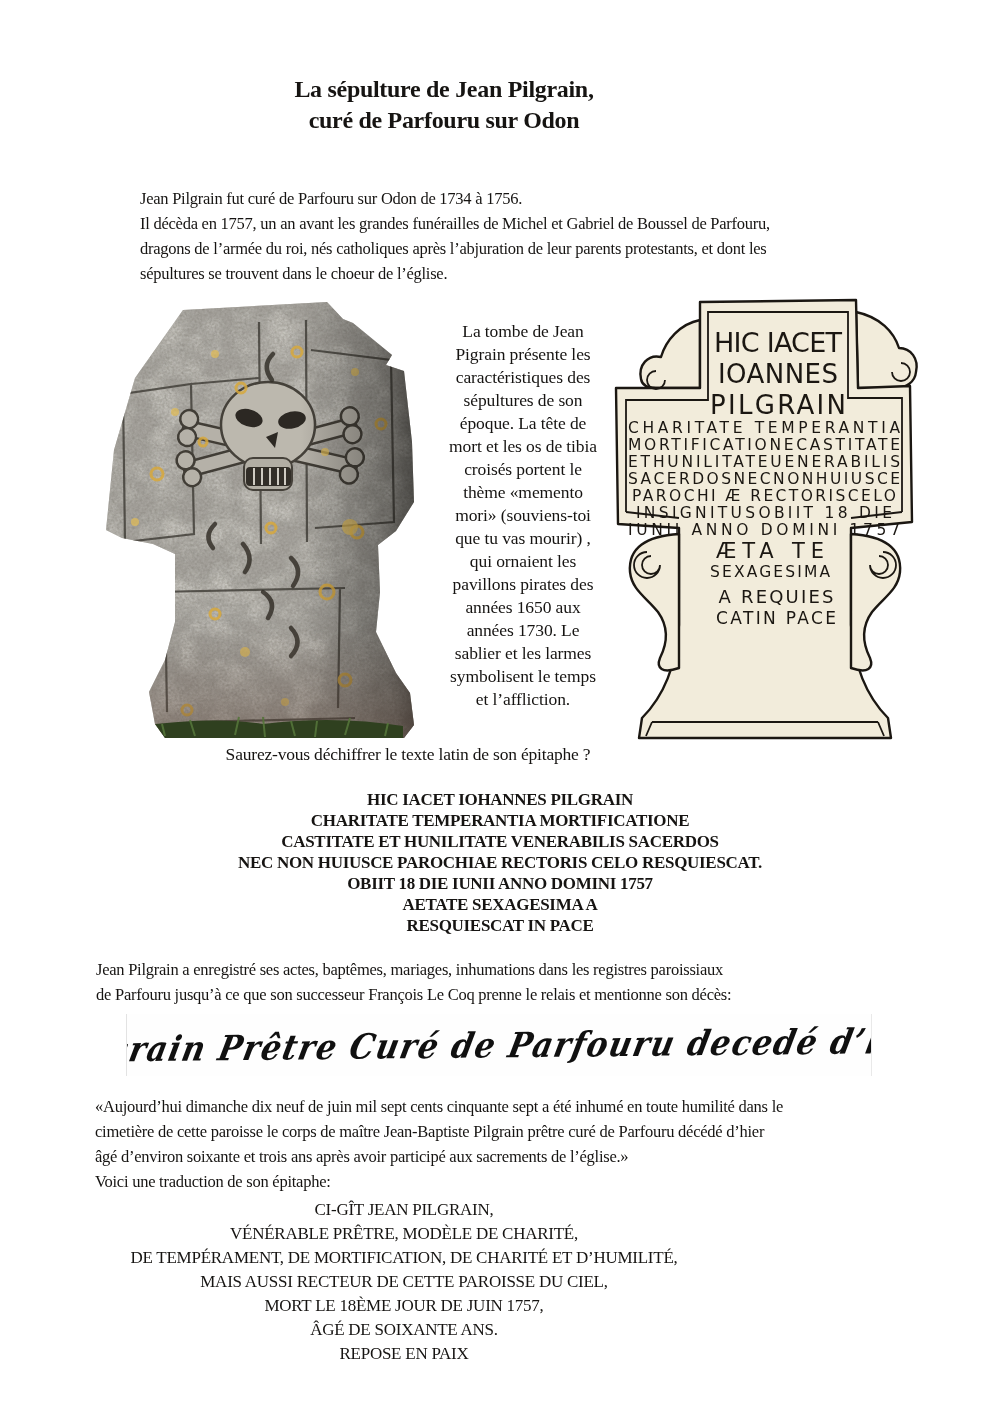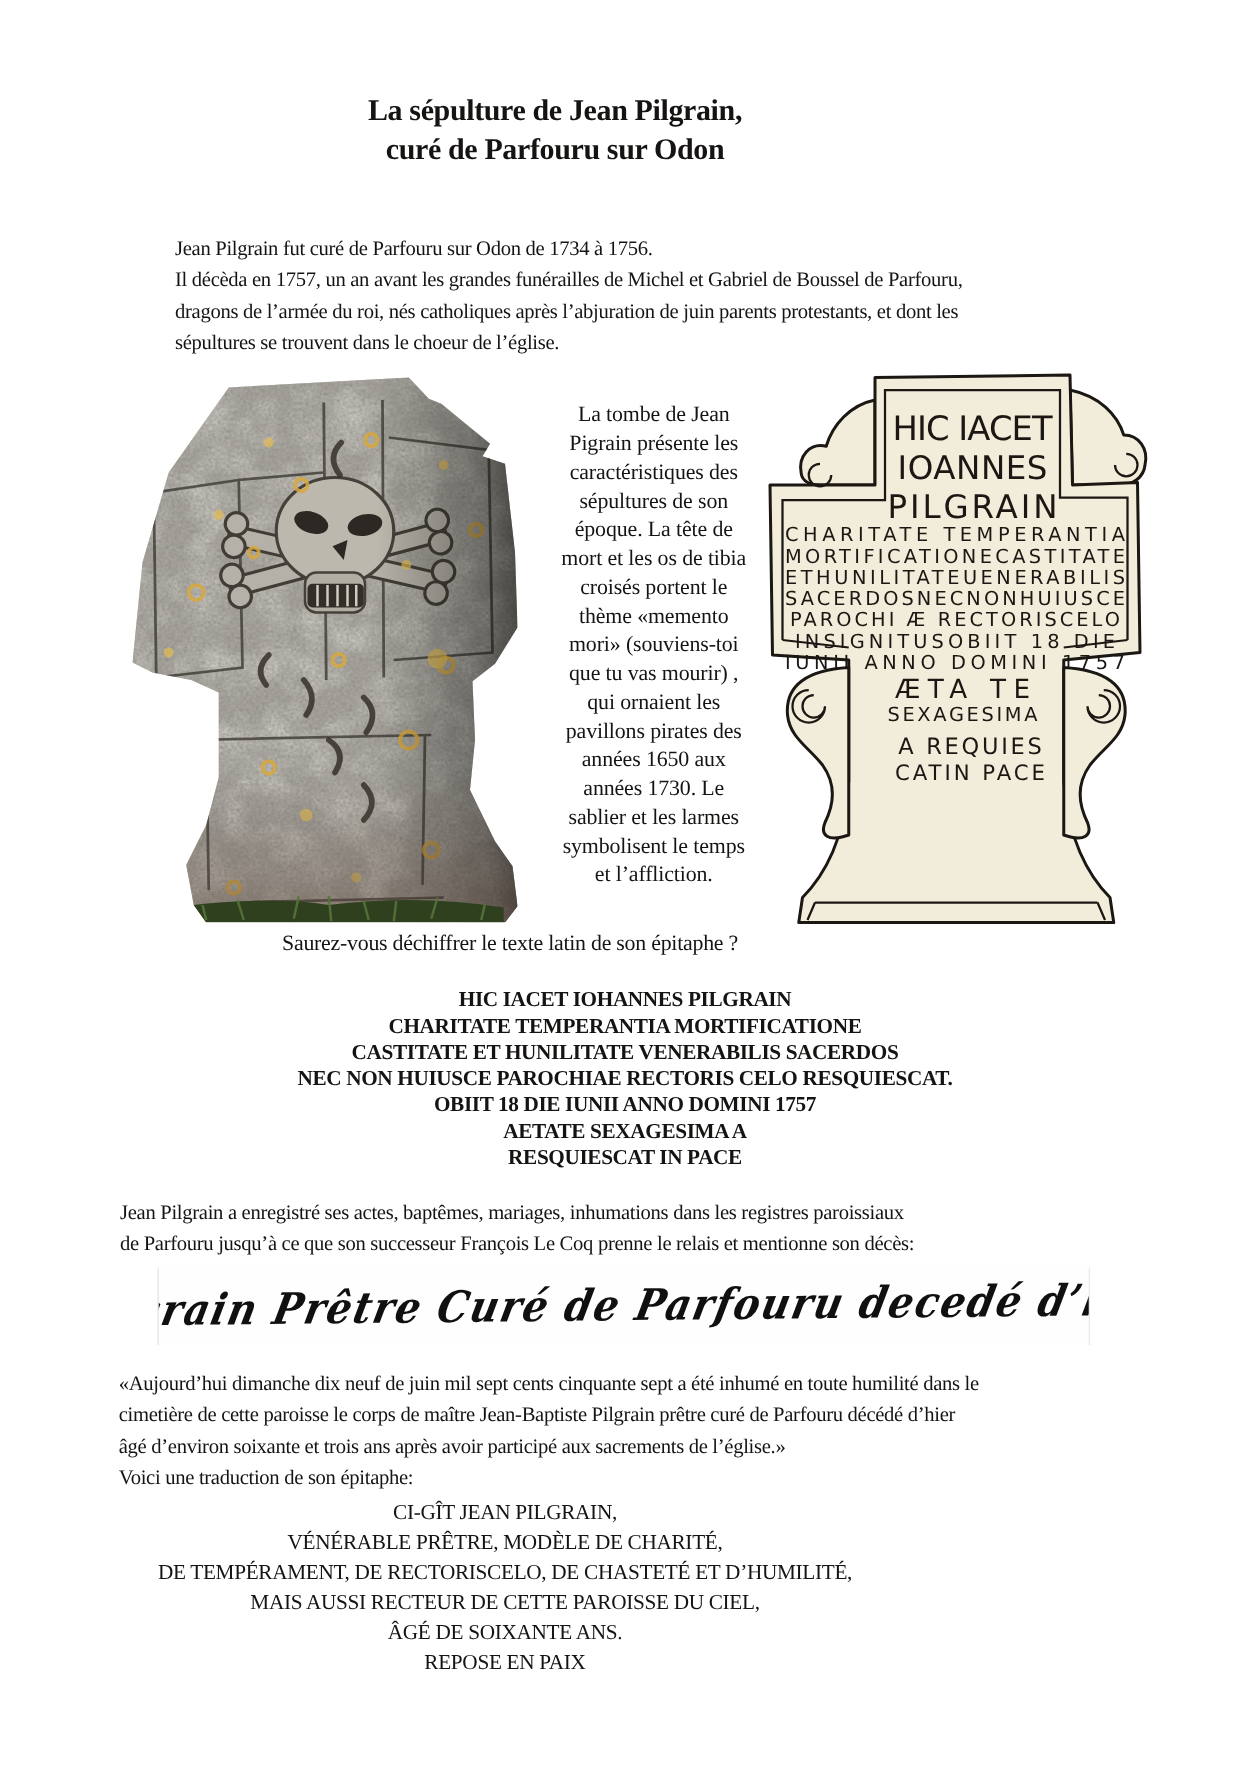--- a/index.html
+++ b/index.html
@@ -50,7 +50,7 @@
 <div class="abs intro body-block">
   <div class="line">Jean Pilgrain fut curé de Parfouru sur Odon de 1734 à 1756.</div>
   <div class="line">Il décèda en 1757, un an avant les grandes funérailles de Michel et Gabriel de Boussel de Parfouru,</div>
-  <div class="line">dragons de l’armée du roi, nés catholiques après l’abjuration de juin parents protestants, et dont les</div>
+  <div class="line">dragons de l’armée du roi, nés catholiques après l’abjuration de leur parents protestants, et dont les</div>
   <div class="line">sépultures se trouvent dans le choeur de l’église.</div>
 </div>
 

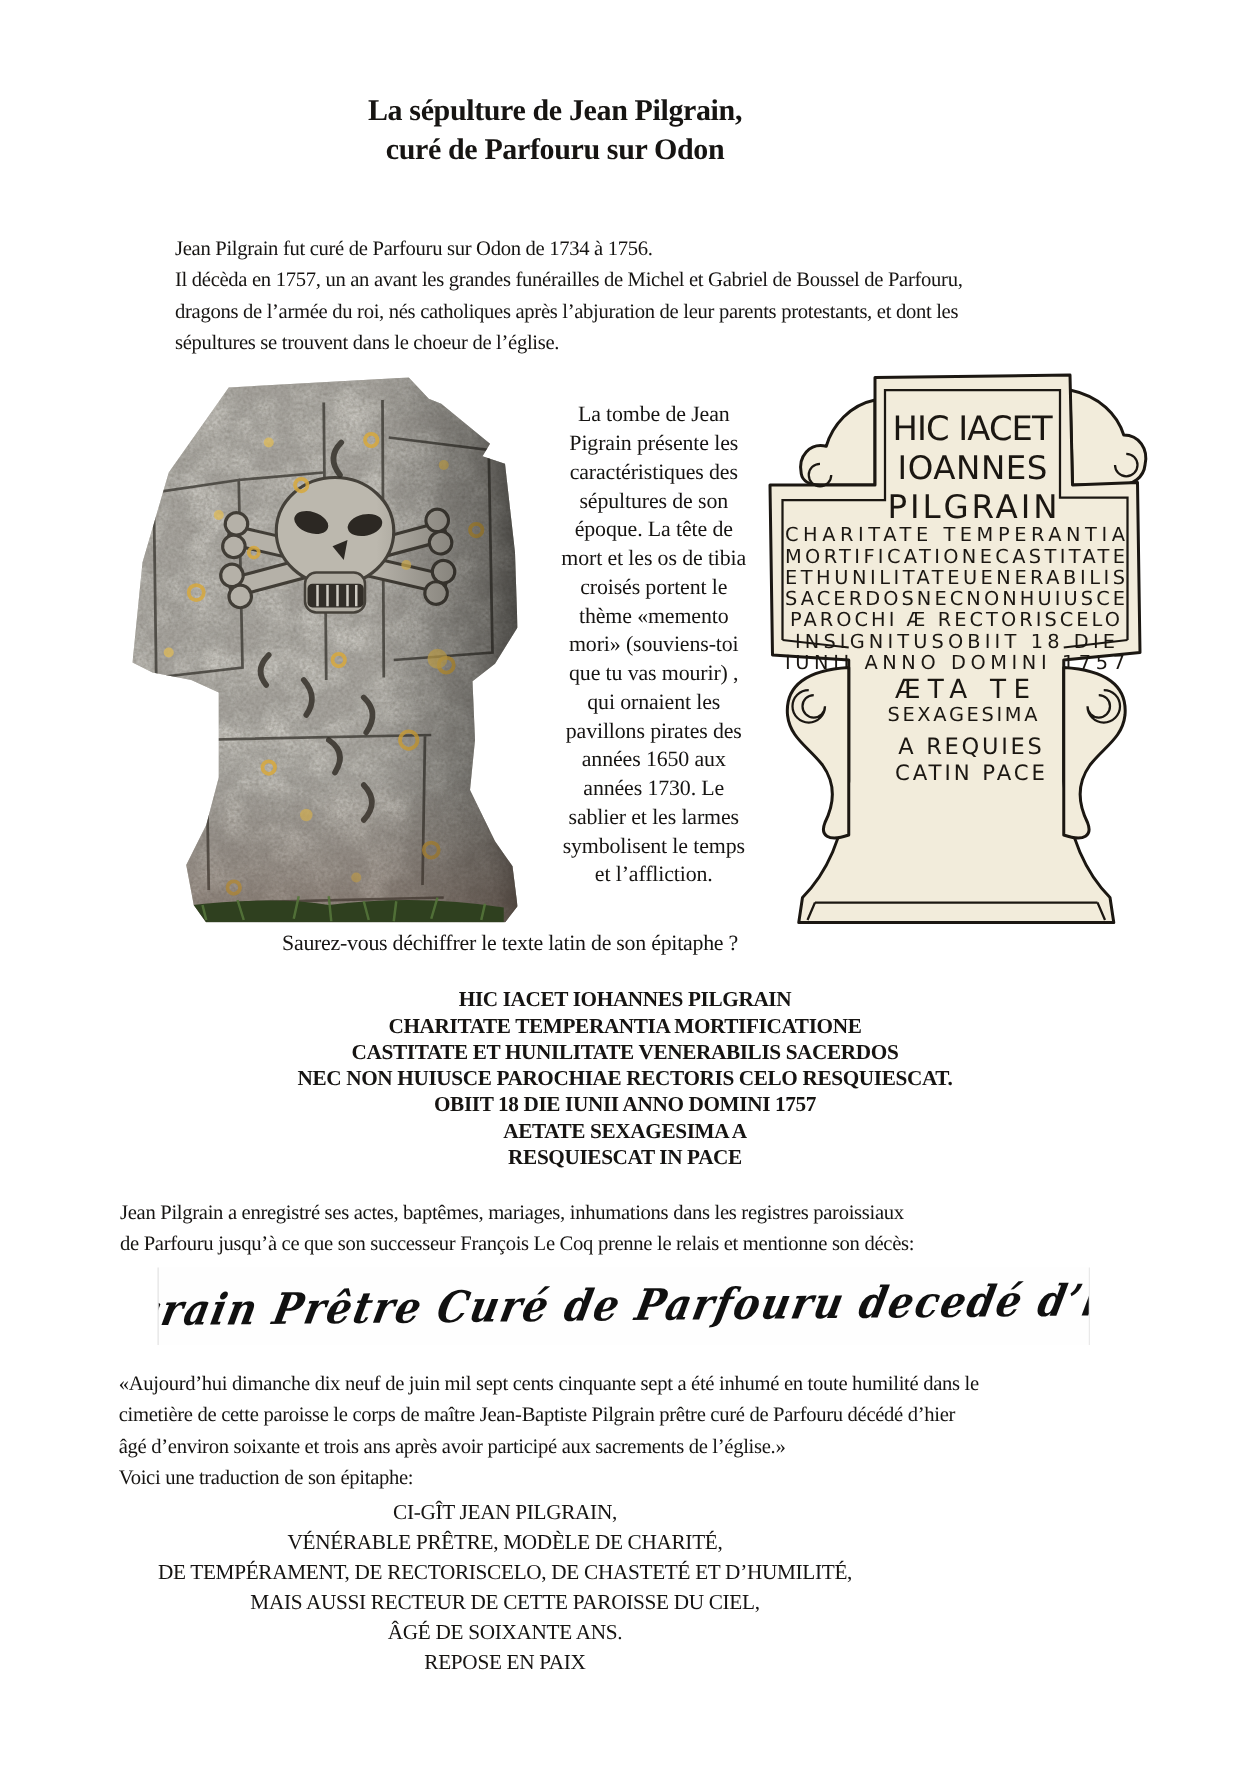--- a/index.html
+++ b/index.html
@@ -260,7 +260,7 @@
 <div class="abs translation">
   <div>CI-GÎT JEAN PILGRAIN,</div>
   <div>VÉNÉRABLE PRÊTRE, MODÈLE DE CHARITÉ,</div>
-  <div>DE TEMPÉRAMENT, DE RECTORISCELO, DE CHASTETÉ ET D’HUMILITÉ,</div>
+  <div>DE TEMPÉRAMENT, DE MORTIFICATION, DE CHARITÉ ET D’HUMILITÉ,</div>
   <div>MAIS AUSSI RECTEUR DE CETTE PAROISSE DU CIEL,</div>
   <div>ÂGÉ DE SOIXANTE ANS.</div>
   <div>REPOSE EN PAIX</div>

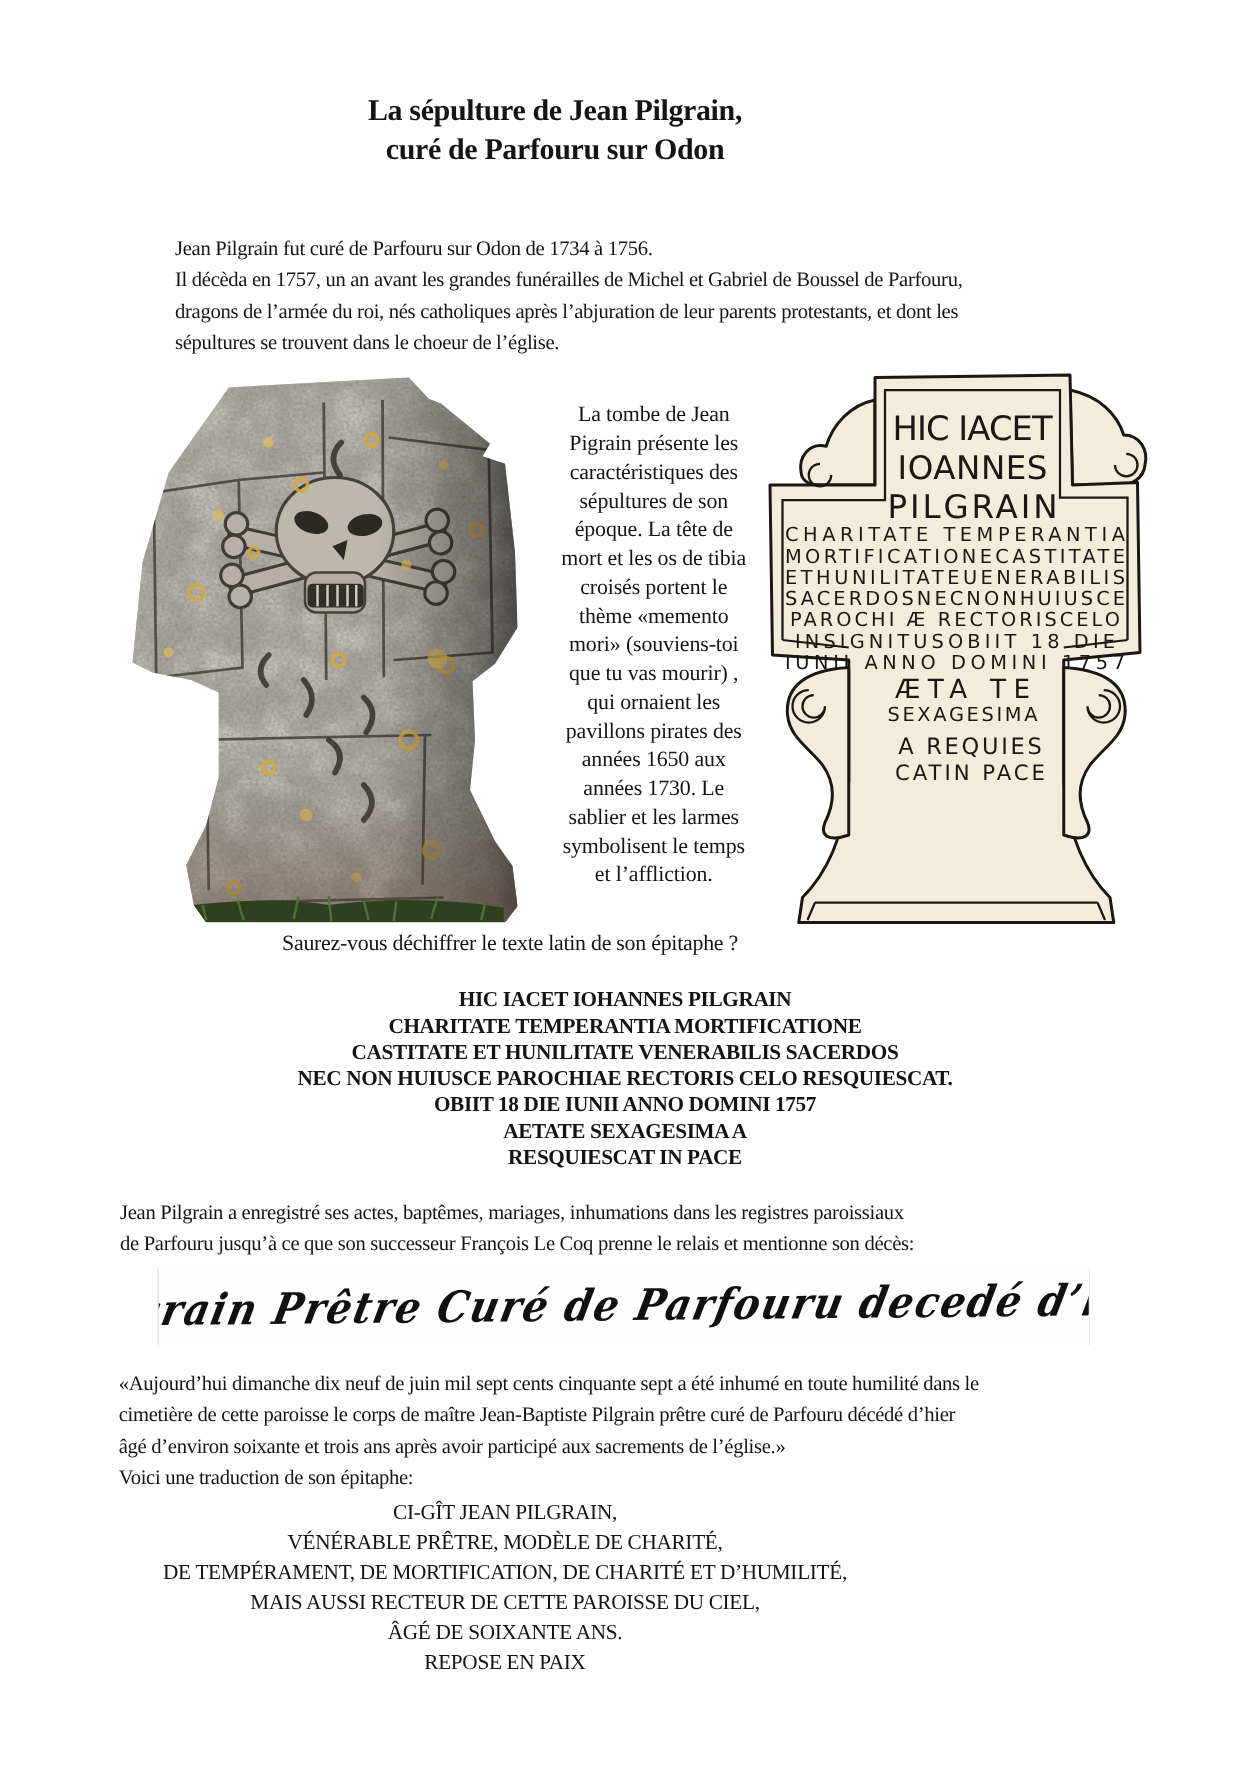--- a/index.html
+++ b/index.html
@@ -262,6 +262,7 @@
   <div>VÉNÉRABLE PRÊTRE, MODÈLE DE CHARITÉ,</div>
   <div>DE TEMPÉRAMENT, DE MORTIFICATION, DE CHARITÉ ET D’HUMILITÉ,</div>
   <div>MAIS AUSSI RECTEUR DE CETTE PAROISSE DU CIEL,</div>
+  <div>MORT LE 18ÈME JOUR DE JUIN 1757,</div>
   <div>ÂGÉ DE SOIXANTE ANS.</div>
   <div>REPOSE EN PAIX</div>
 </div>

